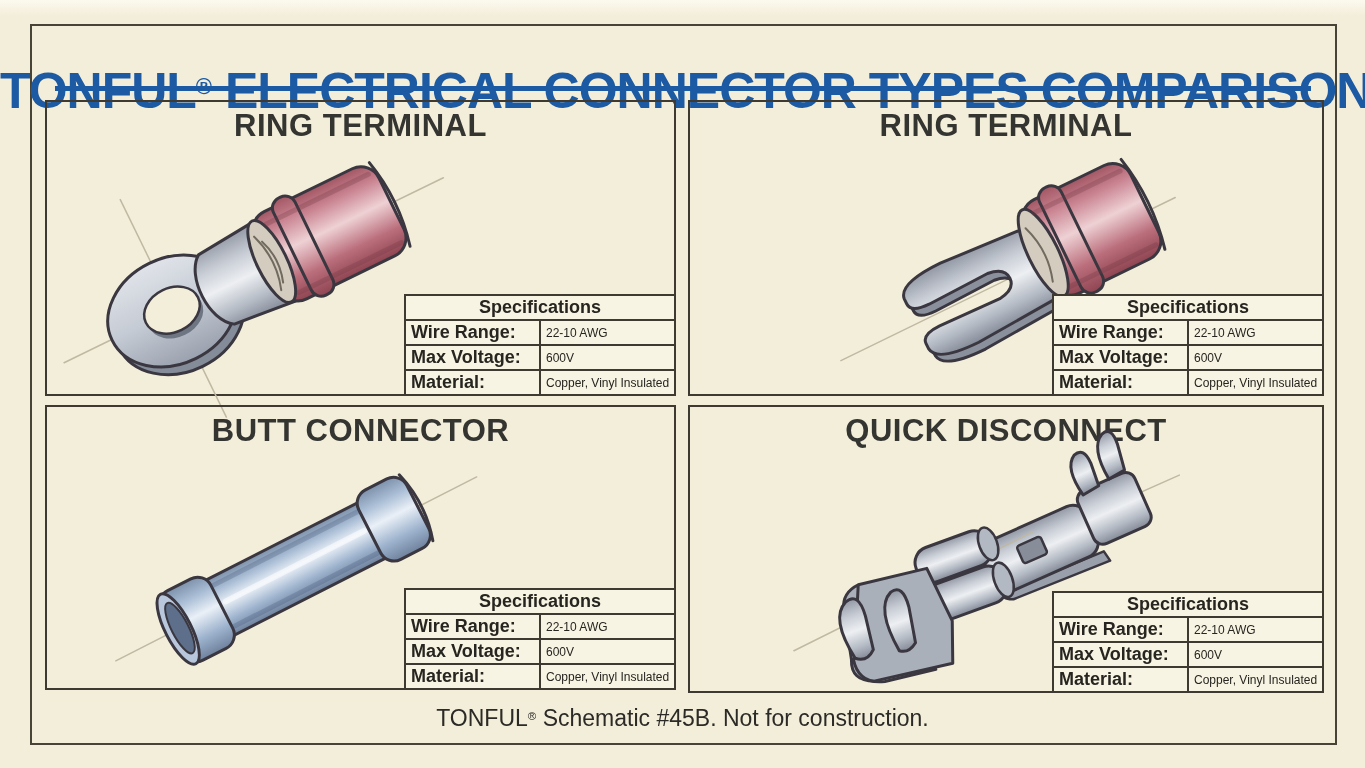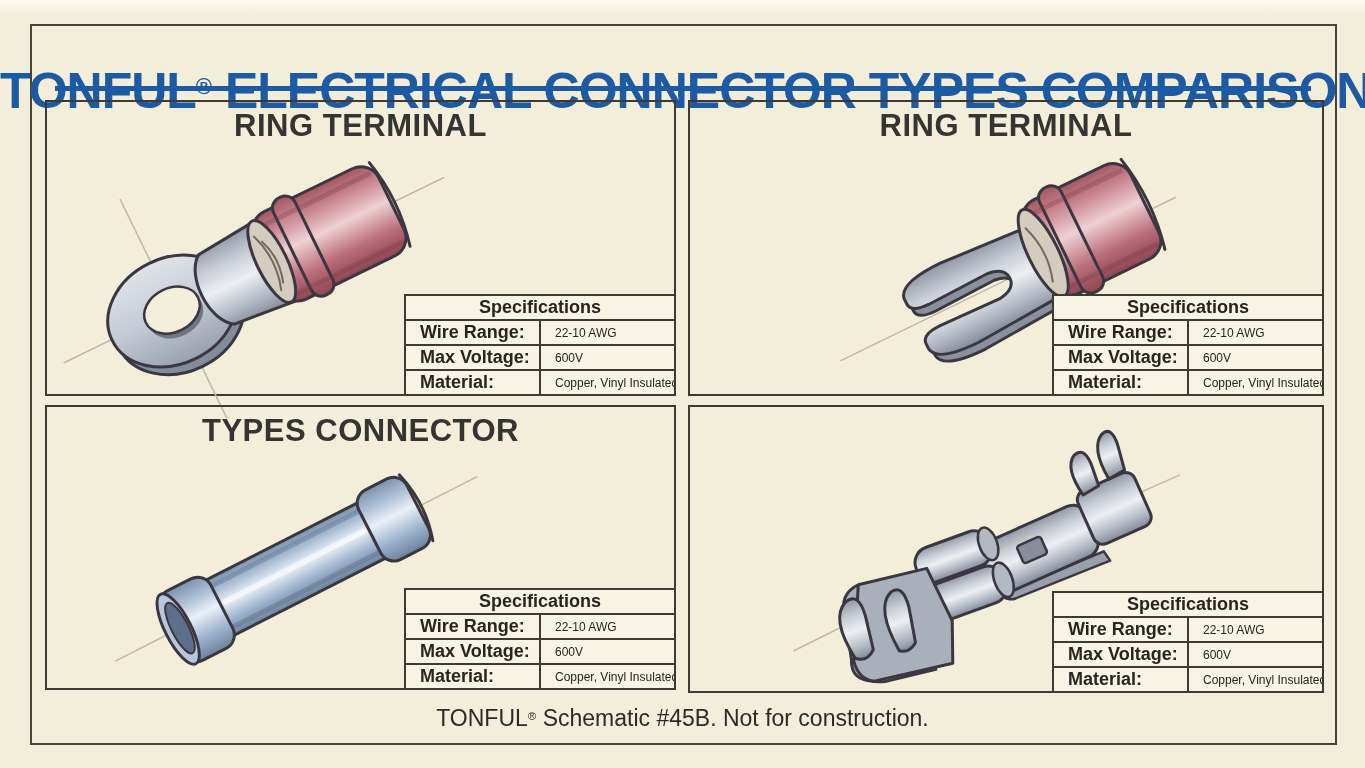--- a/index.html
+++ b/index.html
@@ -49,7 +49,7 @@
     table-layout:fixed;width:272px;
   }
   .spec-table th,.spec-table td{
-    border:2px solid #3e3a31;padding:1px 14px;height:21px;
+    border:2px solid #3e3a31;padding:1px 5px;height:21px;
     color:#26251f;white-space:nowrap;overflow:hidden;
   }
   .spec-table th{font-size:18px;text-align:center;font-weight:bold;}

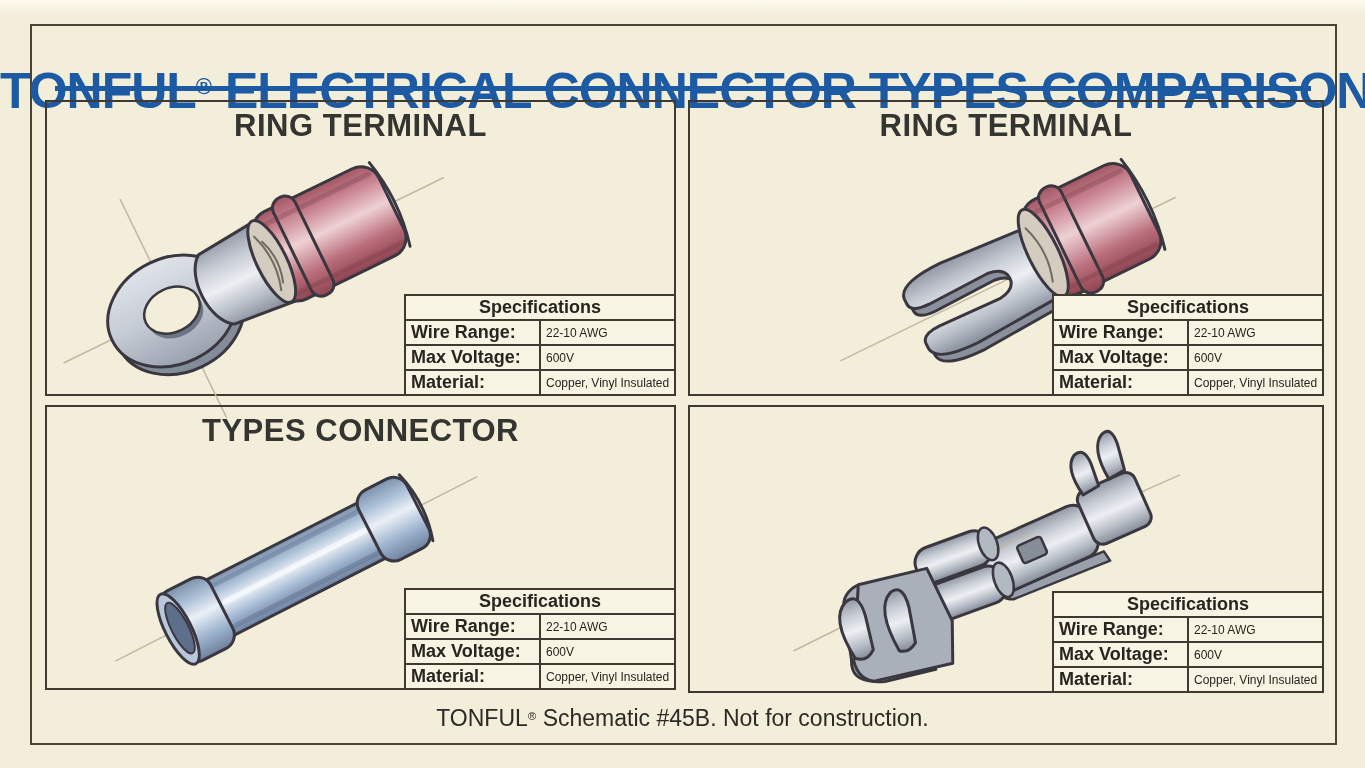--- a/index.html
+++ b/index.html
@@ -195,7 +195,7 @@
 </section>
 
 <section class="panel" id="panel-butt">
-  <h2 class="panel-title">TYPES CONNECTOR</h2>
+  <h2 class="panel-title">BUTT CONNECTOR</h2>
 
   <svg class="illus" id="illus-butt" viewBox="0 0 352 230">
     <defs>

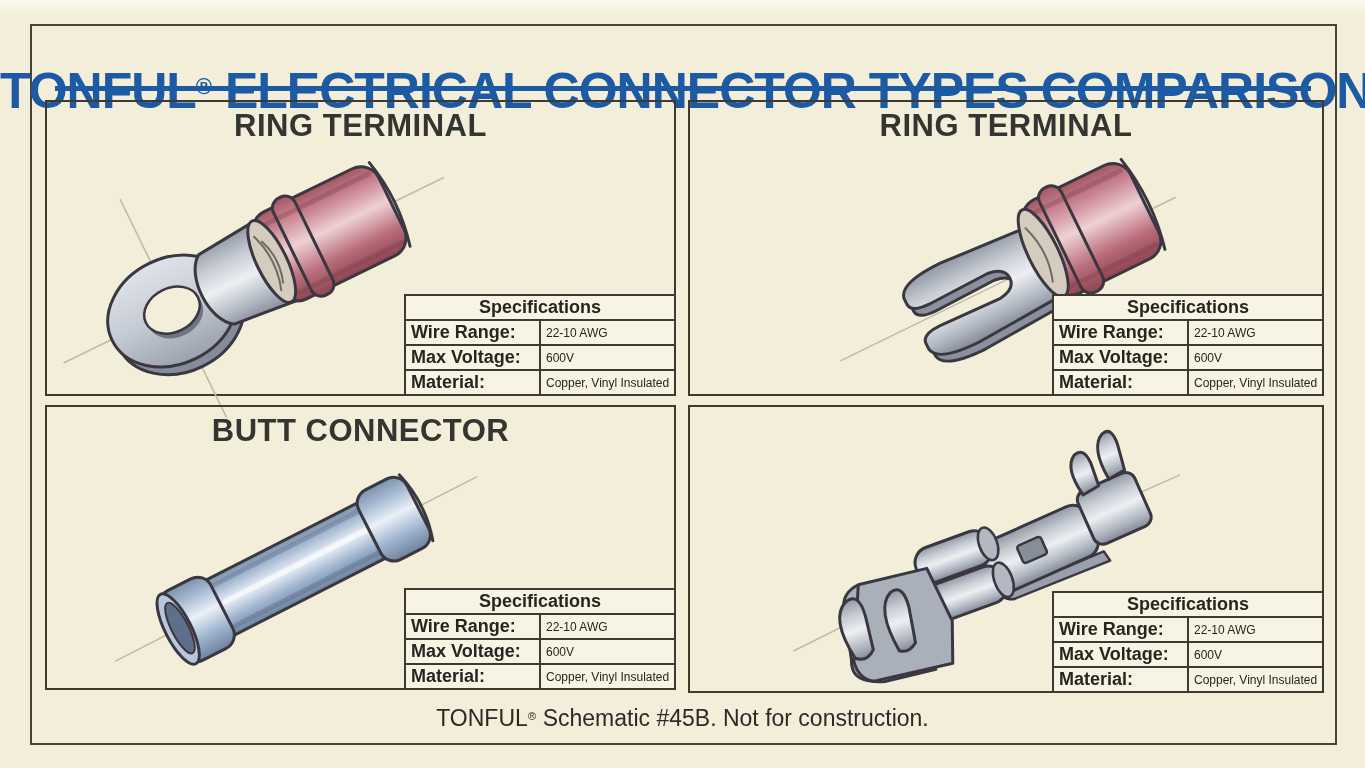--- a/index.html
+++ b/index.html
@@ -245,6 +245,7 @@
 </section>
 
 <section class="panel" id="panel-quick">
+  <h2 class="panel-title">QUICK DISCONNECT</h2>
 
   <svg class="illus" id="illus-quick" viewBox="0 0 404 246">
     <defs>

